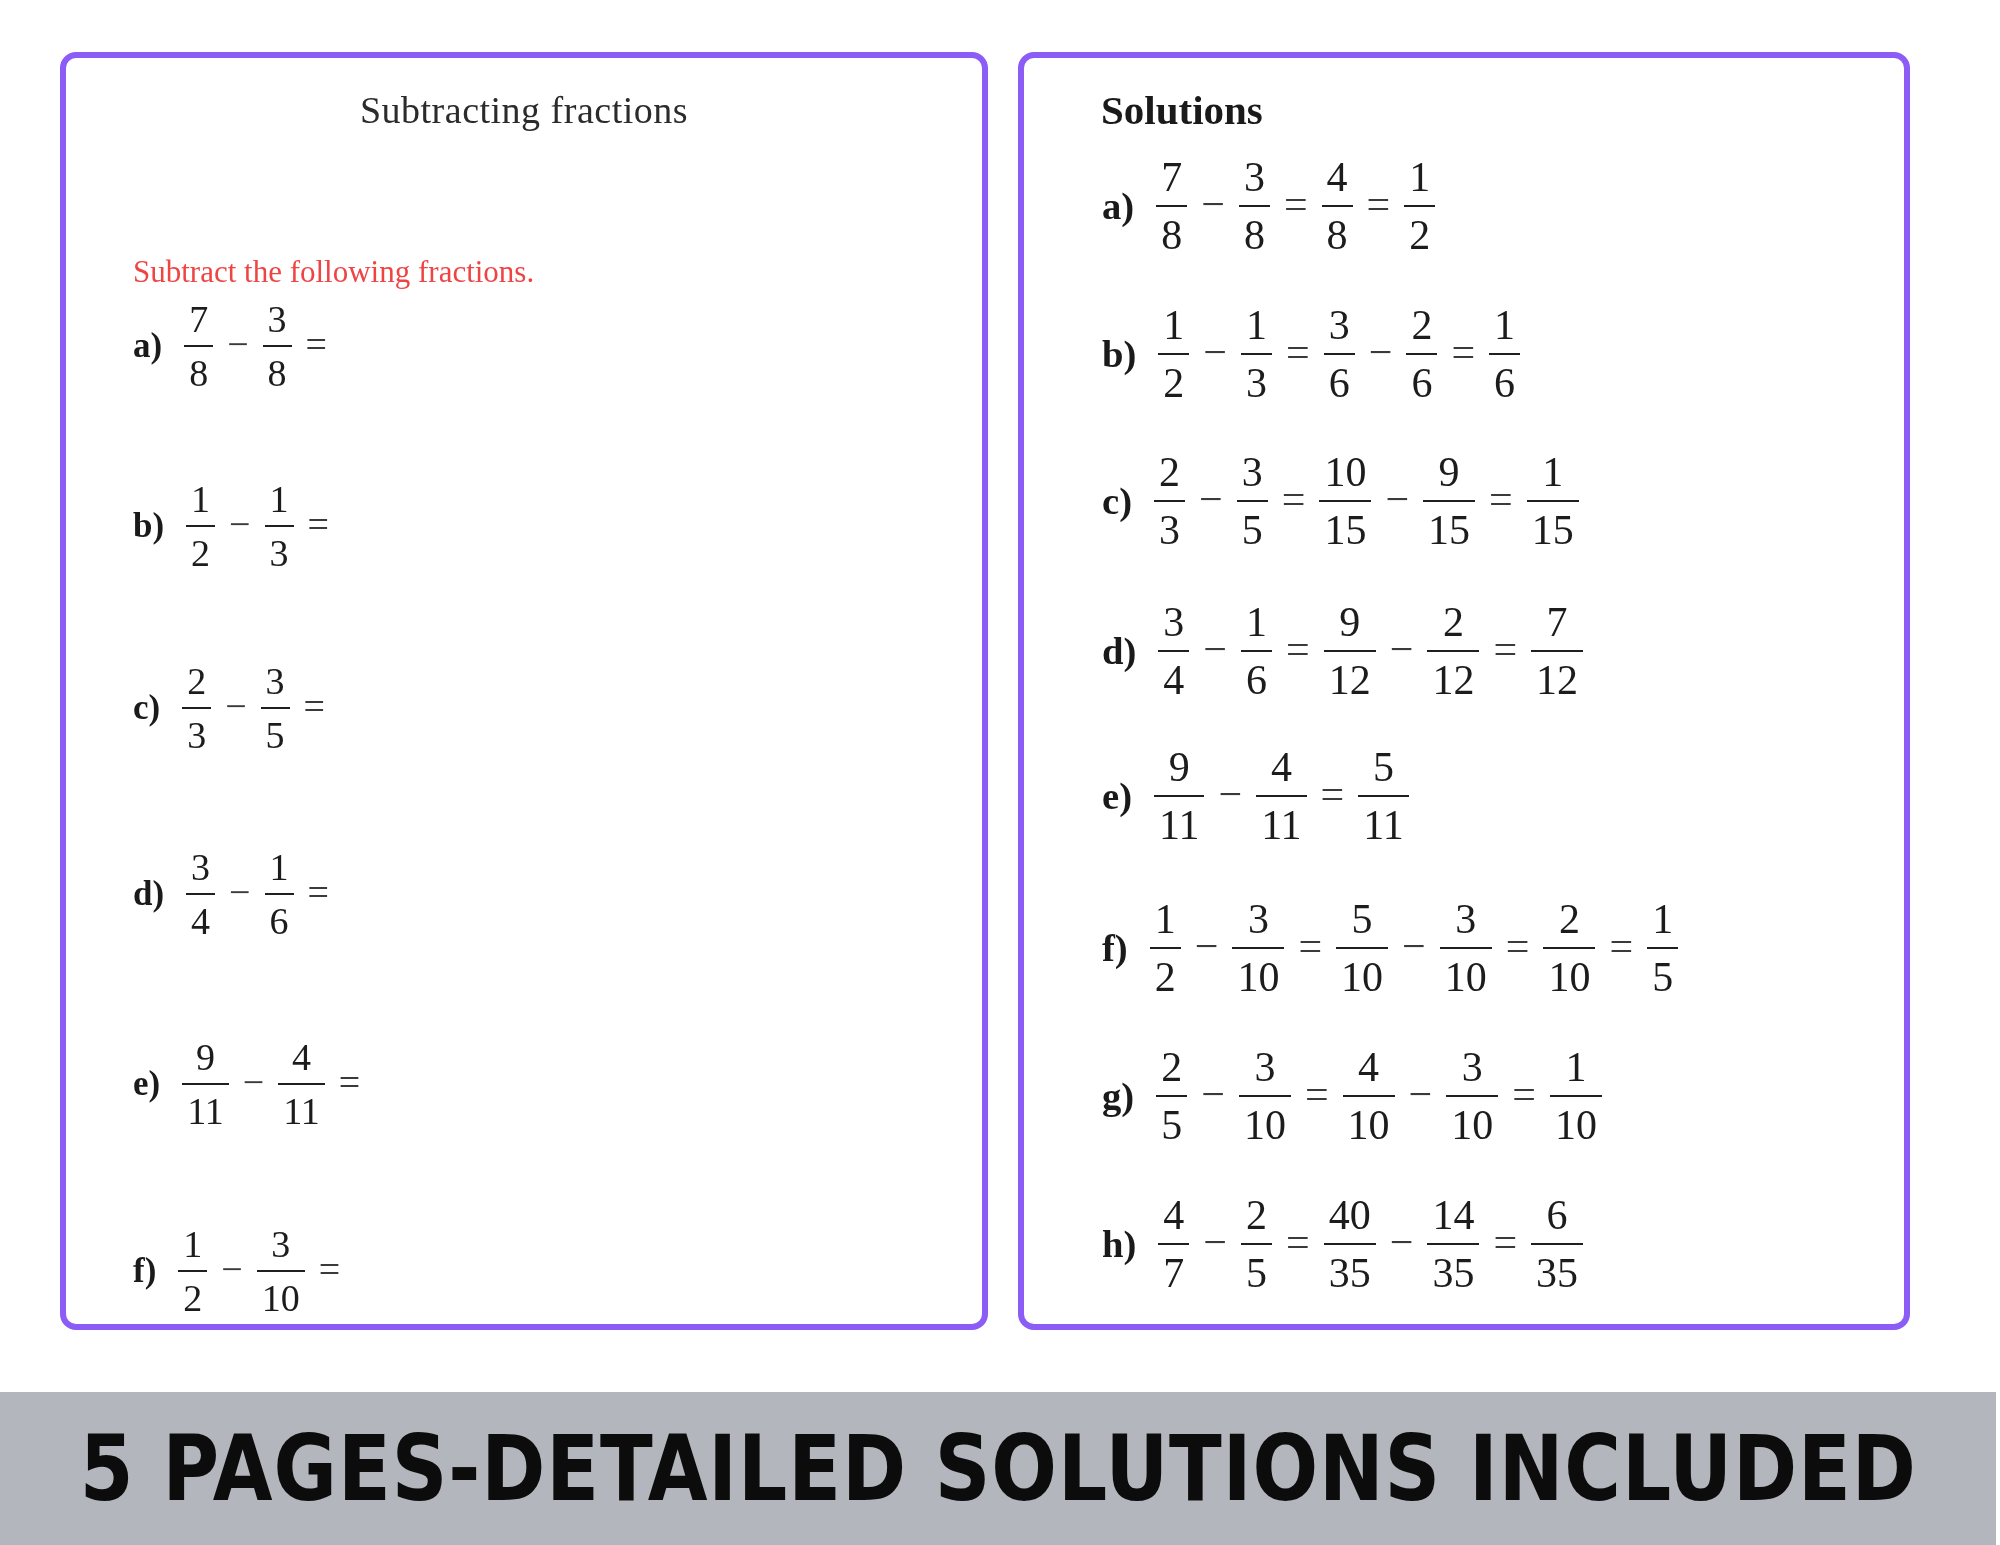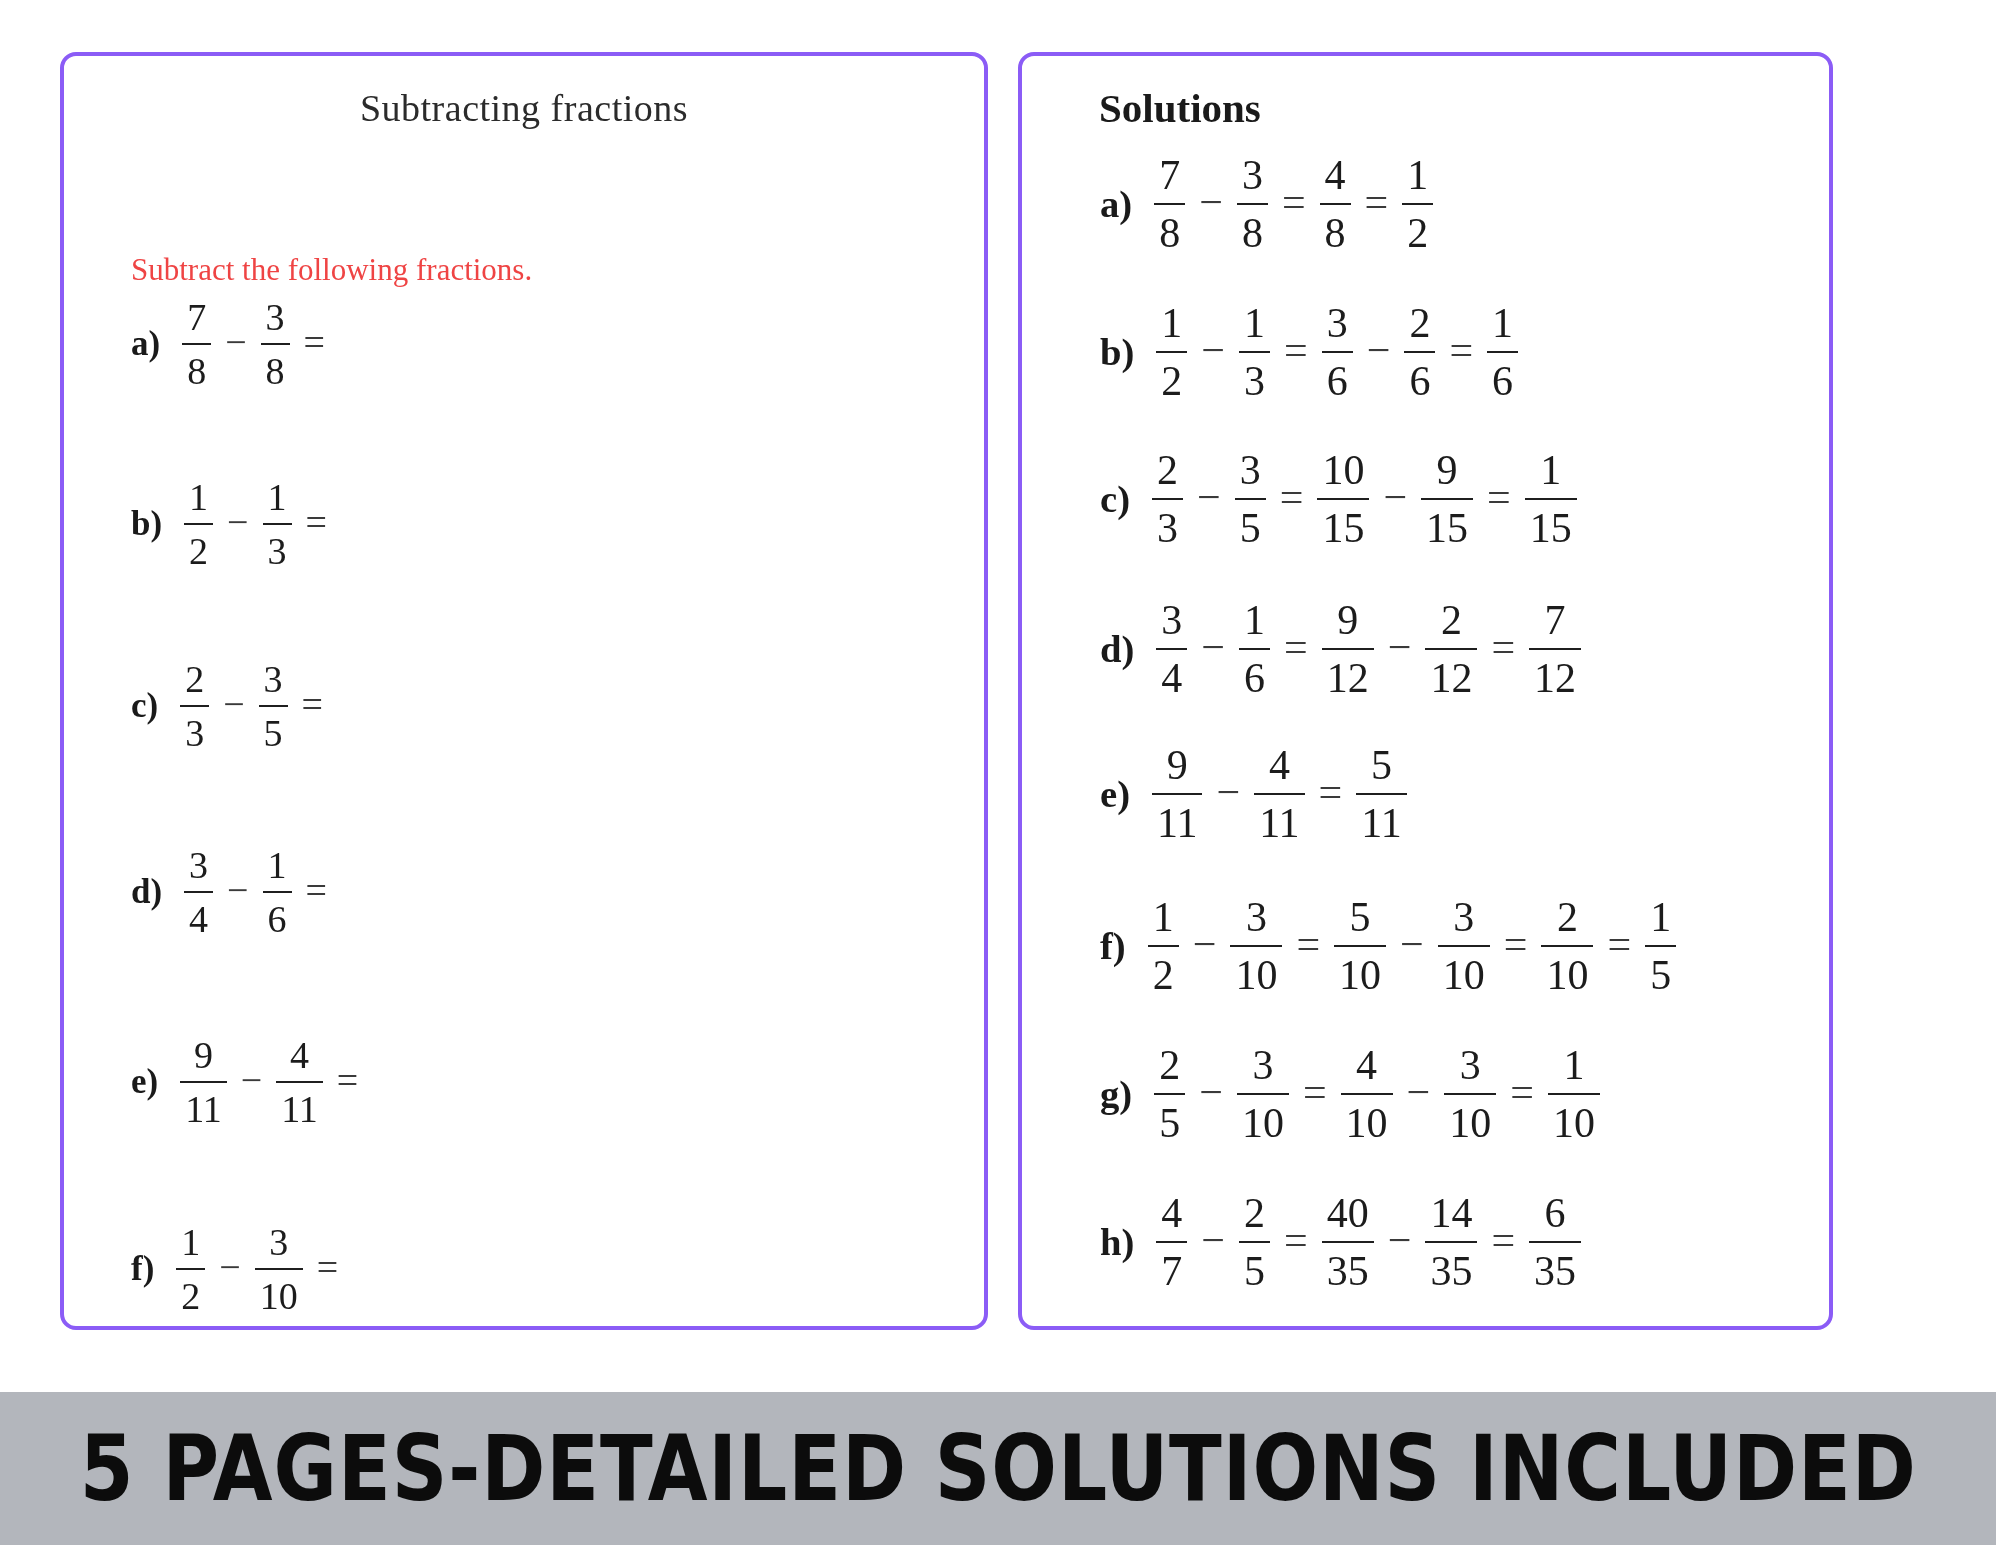--- a/index.html
+++ b/index.html
@@ -16,7 +16,7 @@
     top: 52px;
     height: 1278px;
     background: #ffffff;
-    border: 4px solid #8b5cf6;
+    border: 6px solid #8b5cf6;
     border-radius: 16px;
     box-sizing: border-box;
   }

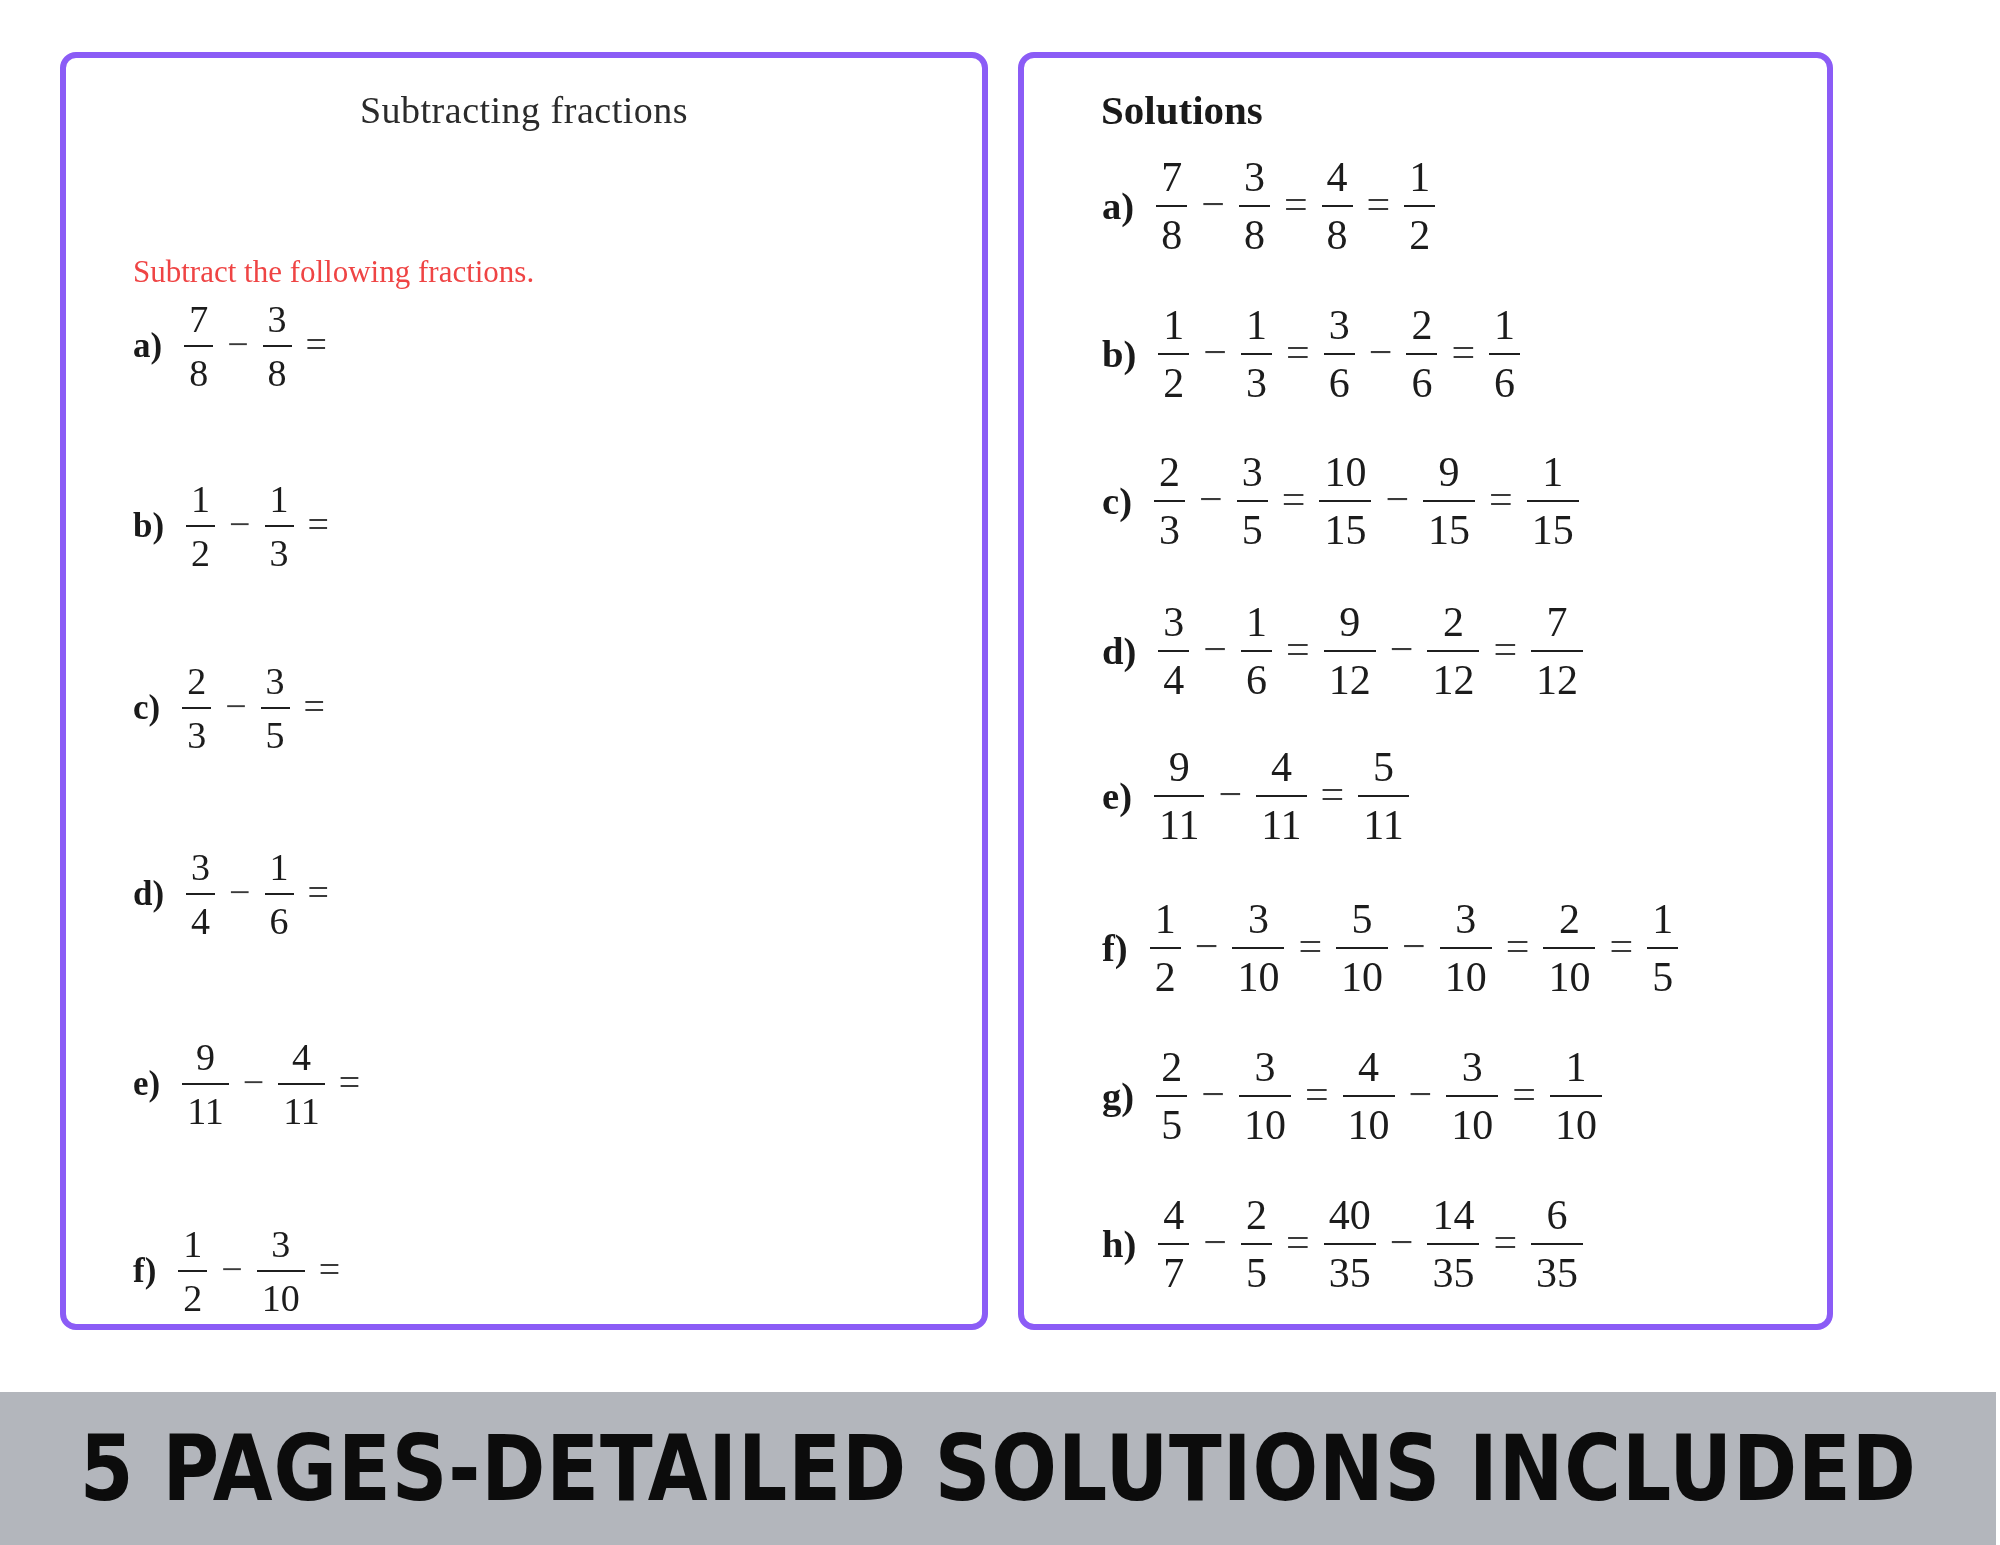--- a/index.html
+++ b/index.html
@@ -21,7 +21,7 @@
     box-sizing: border-box;
   }
   .page.left  { left: 60px;   width: 928px; }
-  .page.right { left: 1018px; width: 815px; }
+  .page.right { left: 1018px; width: 892px; }
 
   .ws-title {
     position: absolute;

